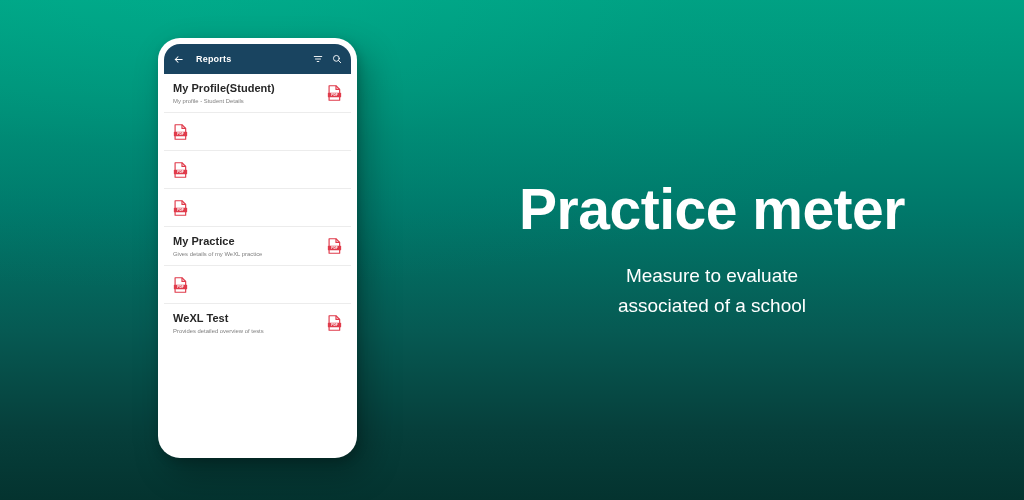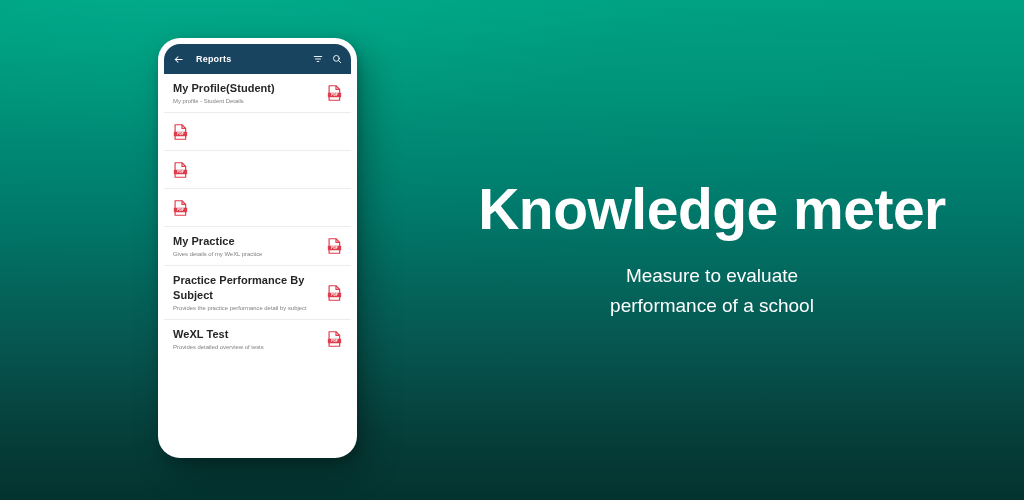--- a/index.html
+++ b/index.html
@@ -255,7 +255,7 @@
   </div>
 
   <div id="hero">
-    <div class="headline">Knowledge meter</div>
+    <div class="headline">Practice meter</div>
     <div class="sub">
       <div>Measure to evaluate</div>
       <div>performance of a school</div>

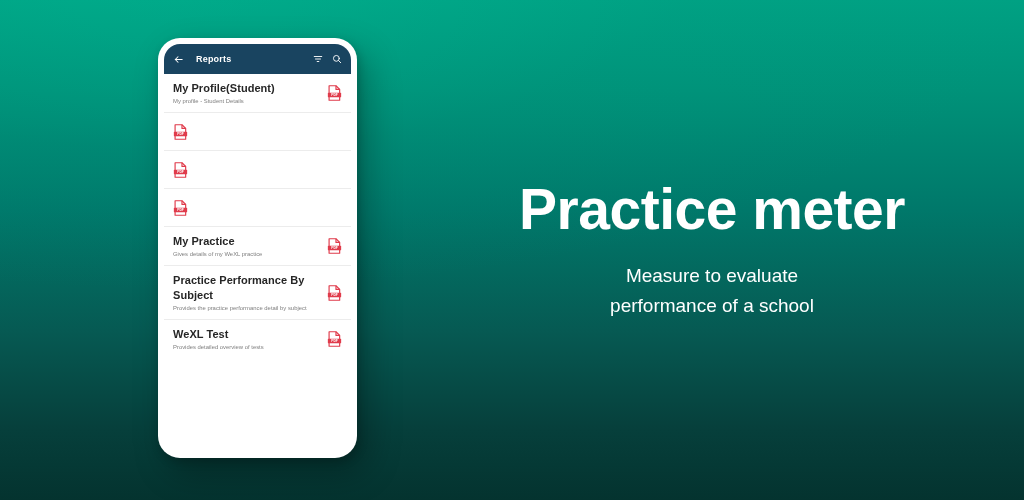--- a/index.html
+++ b/index.html
@@ -225,10 +225,6 @@
               </svg></span>
           </div>
           <div class="row">
-            <div class="texts">
-              <div class="t-title">Practice Performance By Subject</div>
-              <div class="t-sub">Provides the practice performance detail by subject</div>
-            </div>
             <span class="pdf"><svg width="15" height="16" viewBox="0 0 24 26" fill="none">
                 <path d="M3.2 1.2h11.2l6 6v17.6H3.2z" fill="#ffffff" stroke="#E03B4B" stroke-width="1.9" stroke-linejoin="round"></path>
                 <path d="M14.4 1.2v6h6" fill="none" stroke="#E03B4B" stroke-width="1.9" stroke-linejoin="round"></path>

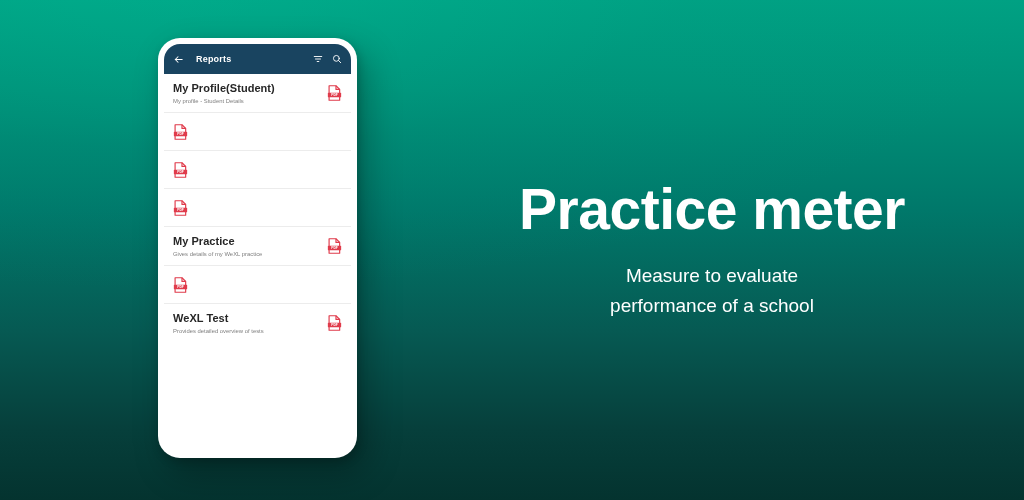--- a/index.html
+++ b/index.html
@@ -254,7 +254,7 @@
     <div class="headline">Practice meter</div>
     <div class="sub">
       <div>Measure to evaluate</div>
-      <div>performance of a school</div>
+      <div>associated of a school</div>
     </div>
   </div>
 

